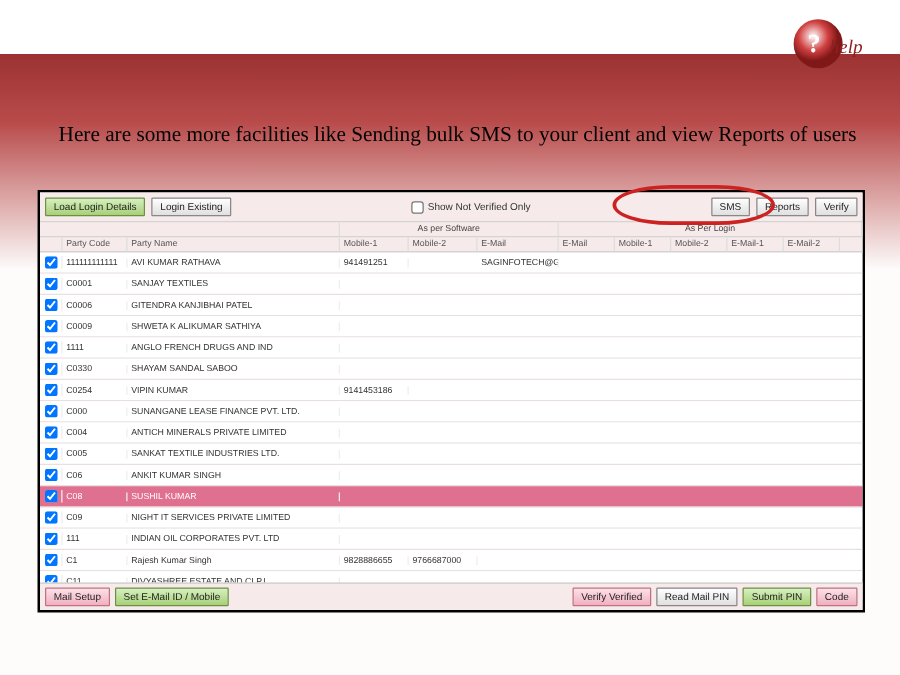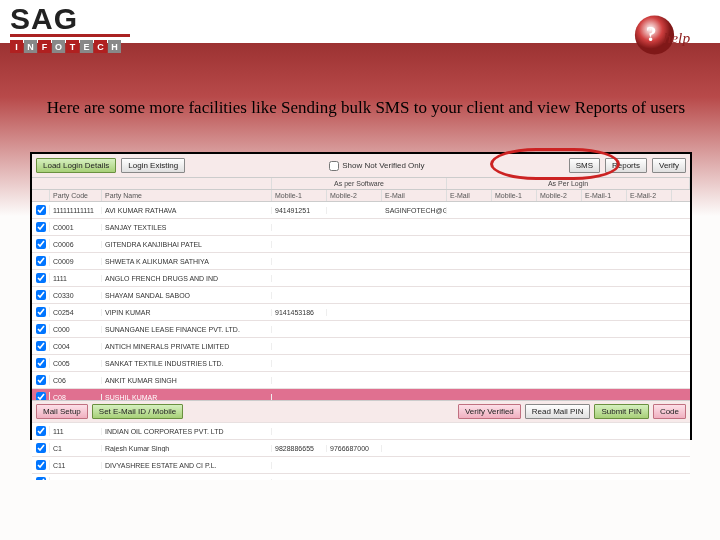--- a/index.html
+++ b/index.html
@@ -136,19 +136,6 @@
 <body>
 
 <div class="header">
-  <div class="logo-block">
-    <div class="sag">SAG</div>
-    <div class="infotech">
-        <span>I</span>
-        <span class="g">N</span>
-        <span>F</span>
-        <span class="g">O</span>
-        <span>T</span>
-        <span class="g">E</span>
-        <span>C</span>
-        <span class="g">H</span>
-      </div>
-  </div>
   <div class="help-icon">
     <svg viewBox="0 0 100 70">
       <defs>

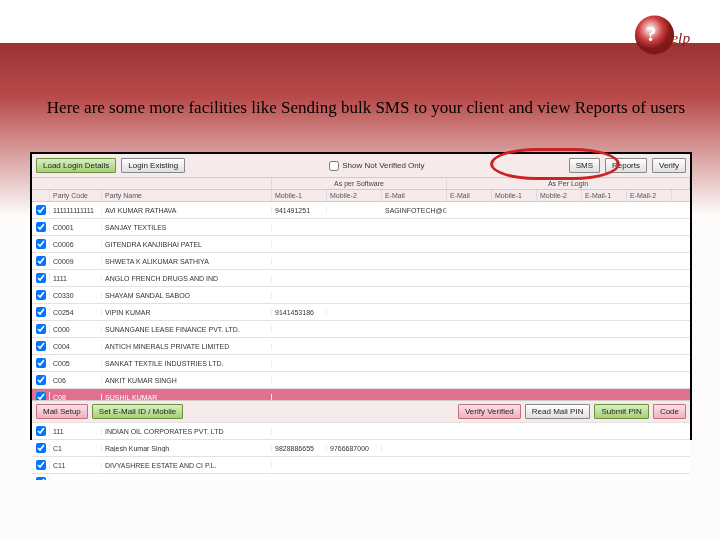--- a/index.html
+++ b/index.html
@@ -55,7 +55,7 @@
     position: absolute;
     top: 152px; left: 30px;
     width: 662px;
-    height: 288px;
+    height: 338px;
     background: #fff;
     border: 2px solid #000;
   }

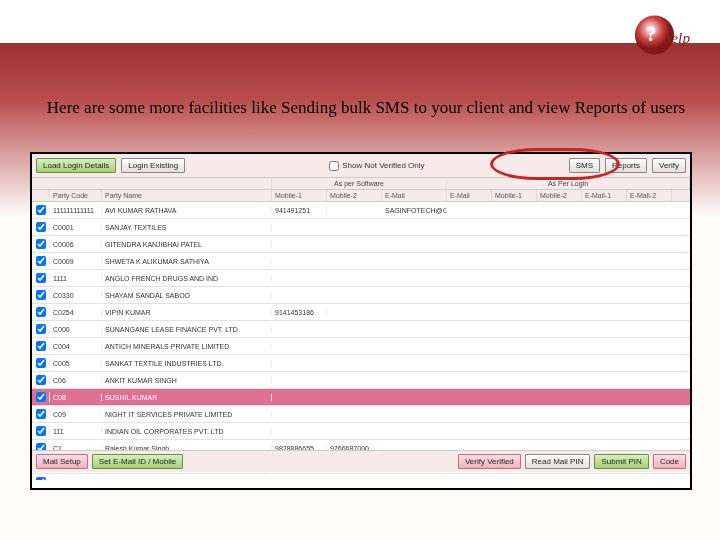--- a/index.html
+++ b/index.html
@@ -124,7 +124,7 @@
   .data-row input[type=checkbox]{ width:10px;height:10px;display:block;margin:auto;}
   .footer {
     position: absolute;
-    bottom: 16px; left: 0; right: 0;
+    bottom: 0; left: 0; right: 0;
     background: #f7eaea;
     padding: 3px 4px;
     display: flex; gap: 4px; align-items: center;

